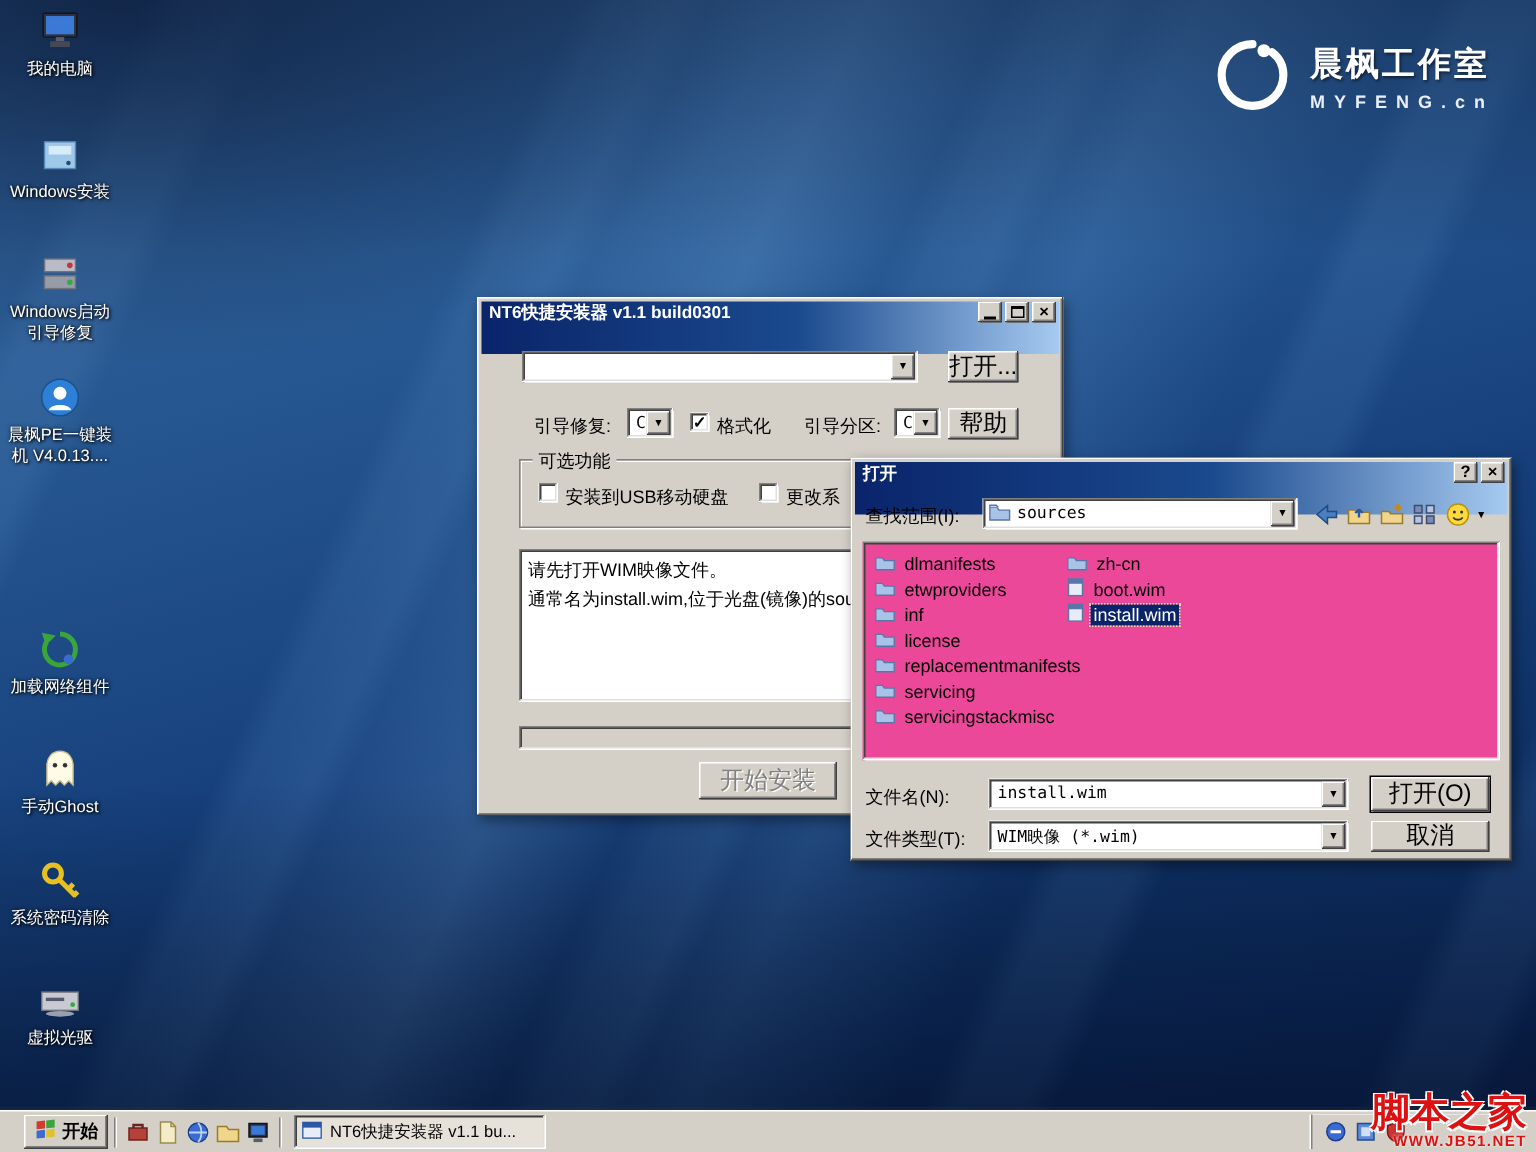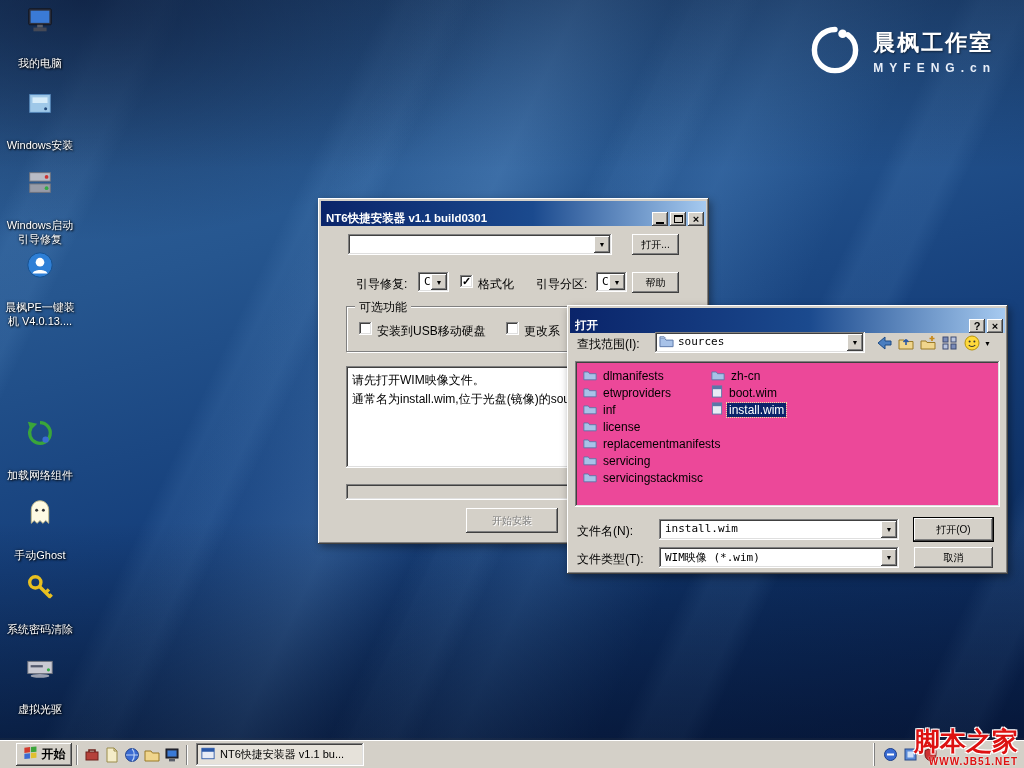--- a/index.html
+++ b/index.html
@@ -17,7 +17,7 @@
   }
 
   
-  .dicon { position:absolute; left:2px; width:76px; display:flex; flex-direction:column; align-items:center; gap:20px; cursor:pointer; }
+  .dicon { position:absolute; left:2px; width:76px; display:flex; flex-direction:column; align-items:center; gap:3px; cursor:pointer; }
   .dicon .ig { width:30px; height:30px; }
   .dlabel { color:#fff; font-size:11px; text-align:center; white-space:pre-line; line-height:1.3;
             text-shadow:1px 1px 2px #000, 0 0 3px rgba(0,0,0,.8); }

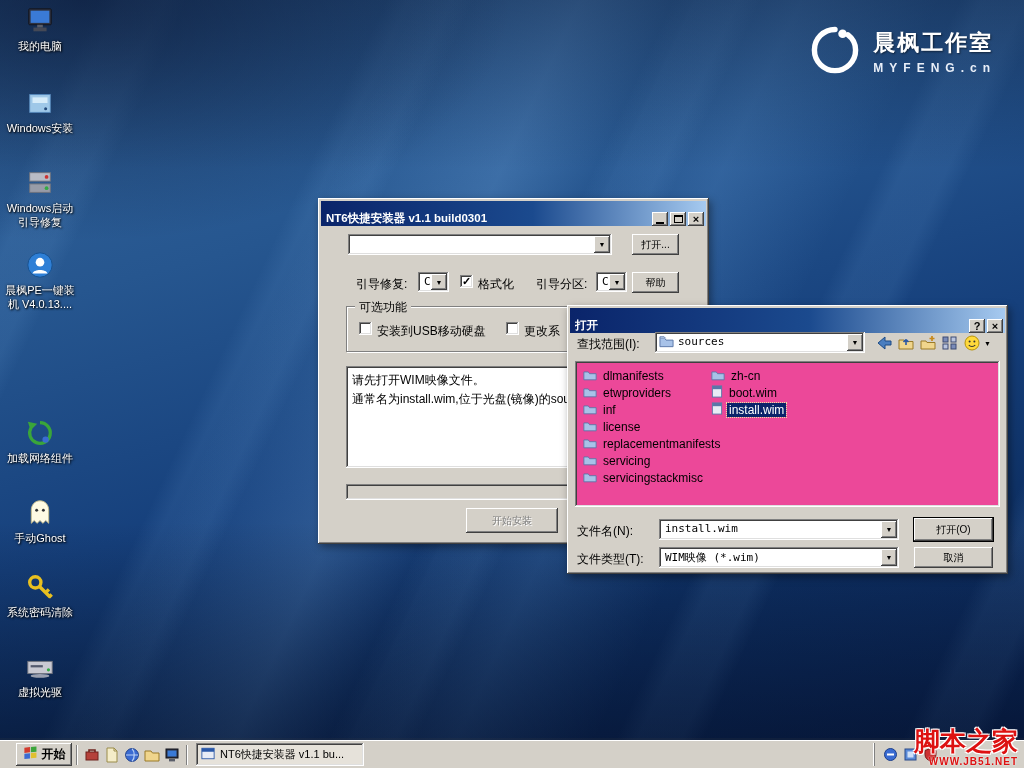--- a/index.html
+++ b/index.html
@@ -31,8 +31,8 @@
 
   .window { position:absolute; background:#d4d0c8; padding:3px;
     box-shadow: inset -1px -1px #404040, inset 1px 1px #ffffff, inset -2px -2px #808080, inset 2px 2px #d4d0c8, 2px 3px 8px rgba(0,0,0,.4); }
-  .titlebar { height:25px; background:linear-gradient(90deg,#0a246a 0%,#1b4a8e 55%,#a6caf0 100%);
-    display:flex; align-items:flex-end; padding:0 2px 0 5px; }
+  .titlebar { height:35px; background:linear-gradient(90deg,#0a246a 0%,#1b4a8e 55%,#a6caf0 100%);
+    display:flex; align-items:flex-start; padding:0 2px 0 5px; }
   .title { color:#fff; font-weight:bold; font-size:11.5px; flex:1; white-space:nowrap; overflow:hidden; }
   .tbtn { width:16px; height:14px; background:#d4d0c8; margin-left:2px; display:flex; align-items:center; justify-content:center;
     font-size:11px; font-weight:bold; cursor:pointer;

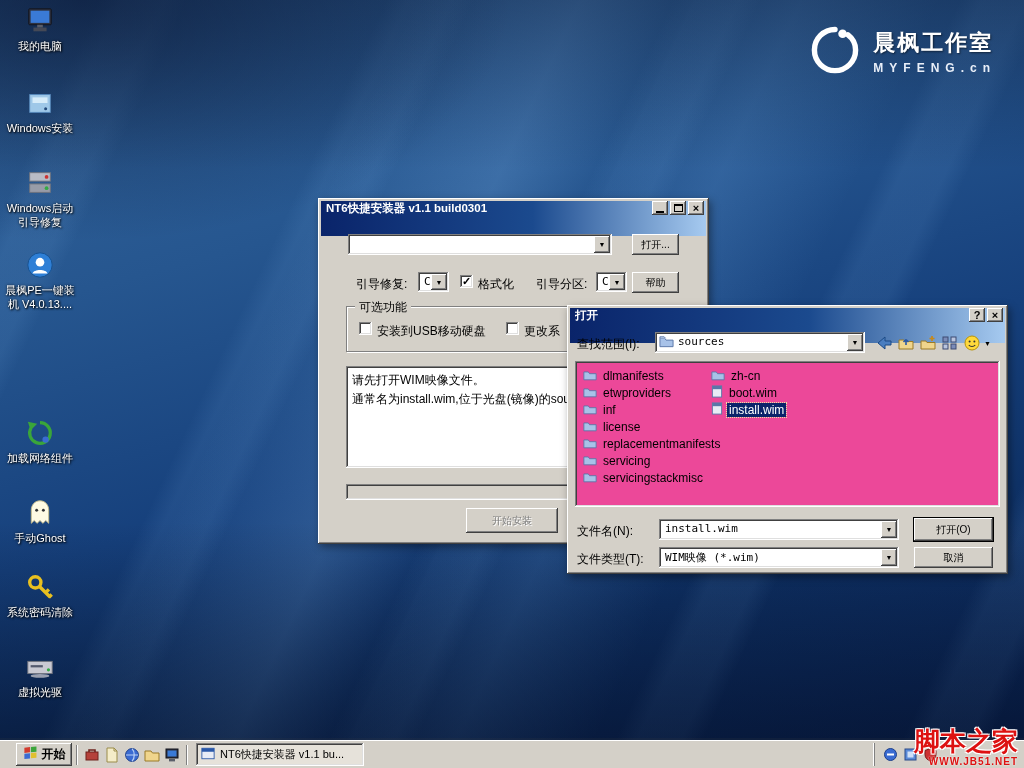--- a/index.html
+++ b/index.html
@@ -42,7 +42,7 @@
   .client { position:absolute; left:3px; top:22px; right:3px; bottom:3px; }
 
   .btn { position:absolute; background:#d4d0c8; display:flex; align-items:center; justify-content:center;
-    font-size:10px; cursor:pointer;
+    font-size:16px; cursor:pointer;
     box-shadow: inset -1px -1px #404040, inset 1px 1px #ffffff, inset -2px -2px #808080, inset 2px 2px #d4d0c8; }
   .btn.default { box-shadow: inset -1px -1px #404040, inset 1px 1px #ffffff, inset -2px -2px #808080, inset 2px 2px #d4d0c8, 0 0 0 1px #000; }
   .btn.disabled { color:#808080; text-shadow:1px 1px 0 #fff; cursor:default; }

